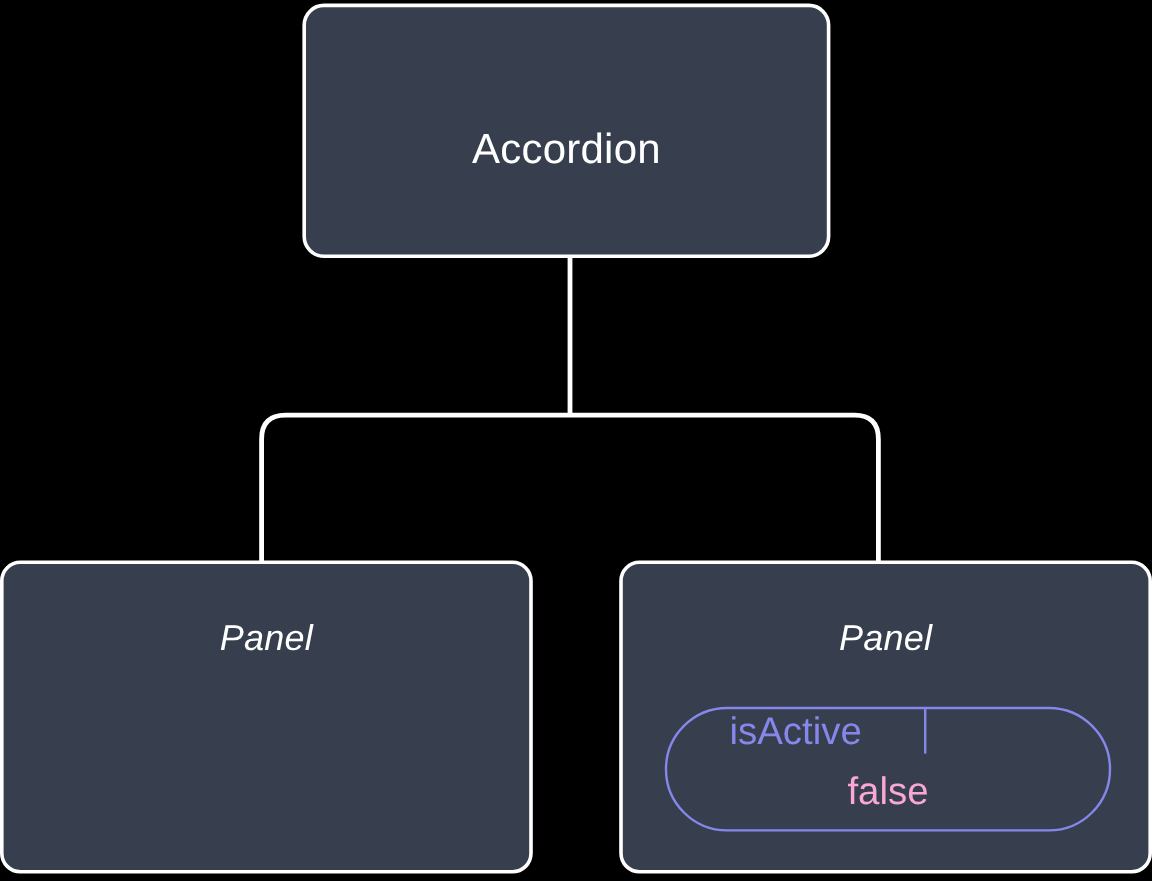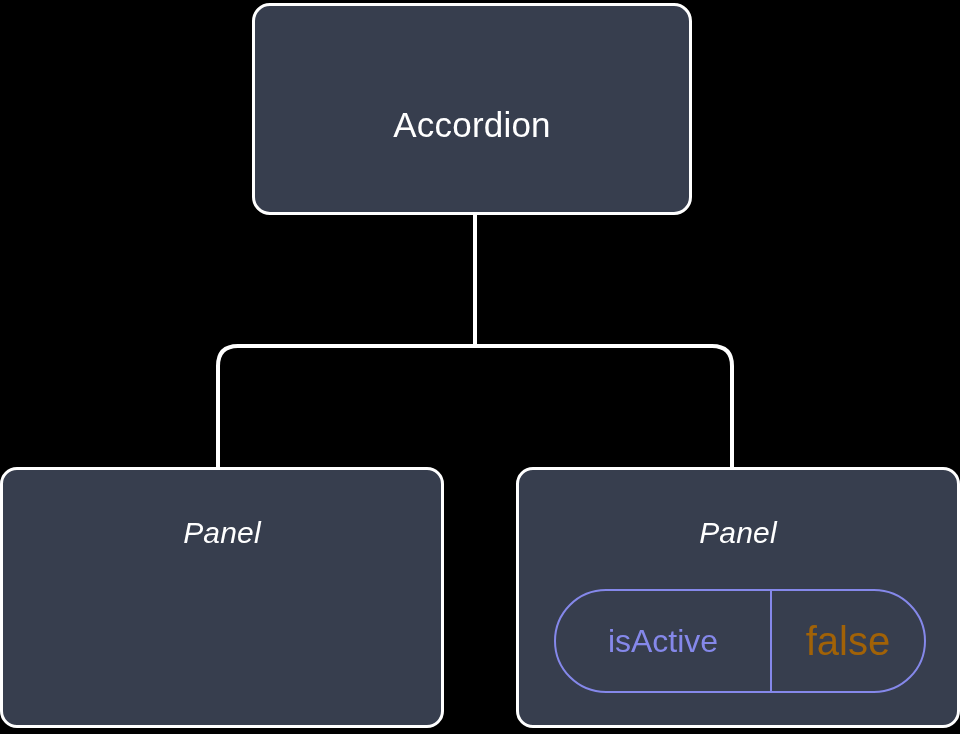--- a/index.html
+++ b/index.html
@@ -106,6 +106,7 @@
     height: 104px;
     border: 2px solid #8588EA;
     background: transparent;
+    flex-direction: column;
   }
   .pill-default .pill-key {
     width: 216px;

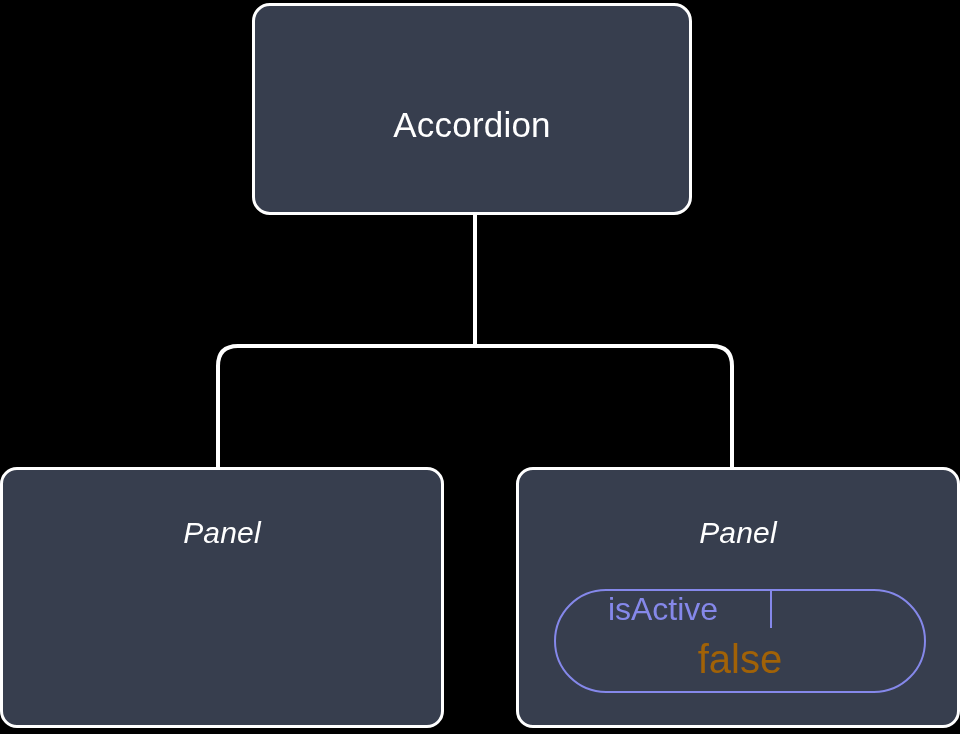--- a/index.html
+++ b/index.html
@@ -116,8 +116,8 @@
   }
   .pill-default .pill-val {
     flex: 1;
-    font-size: 40px;
-    color: #a16207;
+    font-size: 32px;
+    color: #f9a8d4;
   }
 </style>
 </head>

